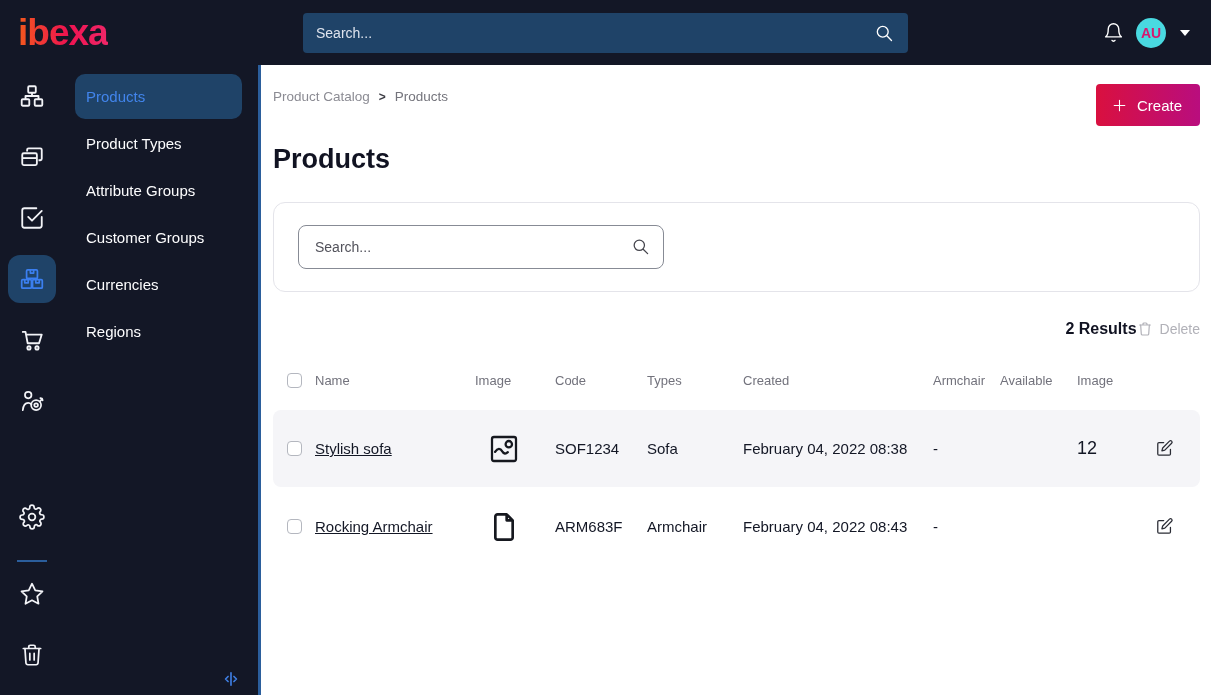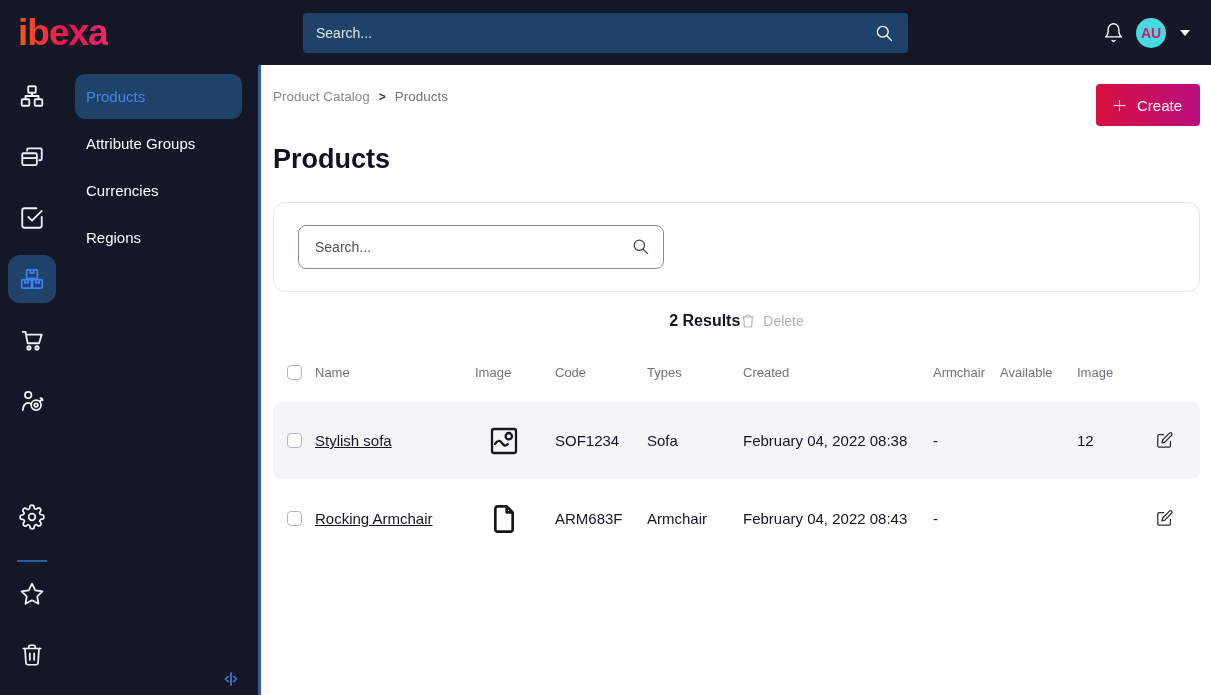--- a/index.html
+++ b/index.html
@@ -196,6 +196,9 @@
         <span>Products</span>
       </div>
       <div class="menu-item">
+        <span>Product Types</span>
+      </div>
+      <div class="menu-item">
         <span>Attribute Groups</span>
       </div>
       <div class="menu-item">

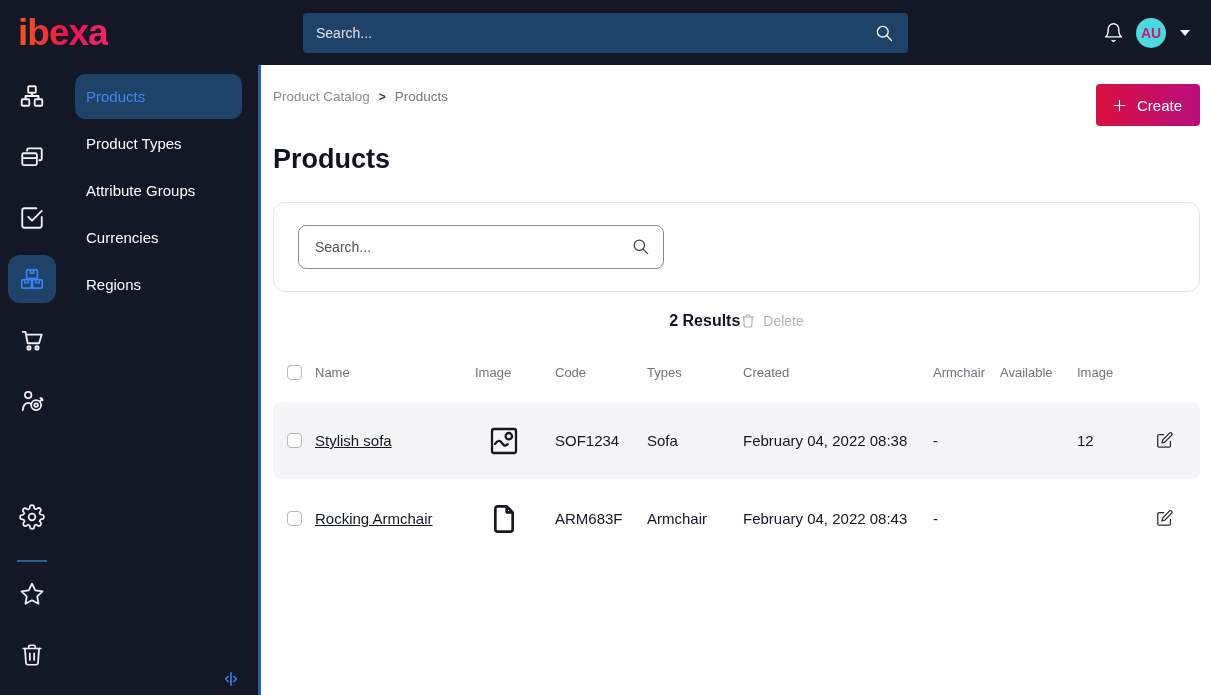--- a/index.html
+++ b/index.html
@@ -202,6 +202,9 @@
         <span>Attribute Groups</span>
       </div>
       <div class="menu-item">
+        <span>Customer Groups</span>
+      </div>
+      <div class="menu-item">
         <span>Currencies</span>
       </div>
       <div class="menu-item">

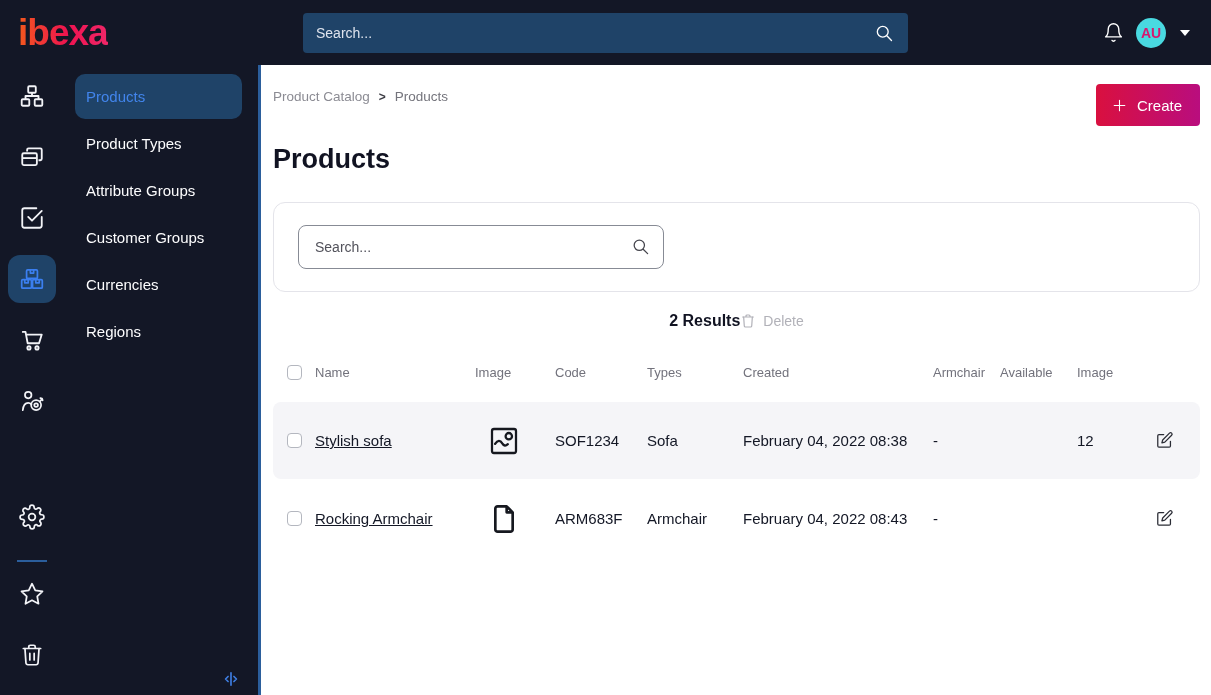--- a/index.html
+++ b/index.html
@@ -59,7 +59,7 @@
   .search-field input::placeholder { color:#52525b; opacity:1; }
   .search-field .mag { position:absolute; right:14px; top:12px; width:19px; height:19px; color:#44444c; }
 
-  .results-row { margin-top:20px; display:flex; justify-content:center; align-items:center; }
+  .results-row { margin-top:28px; display:flex; justify-content:flex-end; align-items:center; }
   .results-count { font-size:16px; font-weight:700; color:#111322; }
   .delete-btn { display:flex; align-items:center; gap:7px; color:#b1b1b8; font-size:14px; cursor:default; }
   .delete-btn svg { width:16px; height:16px; }

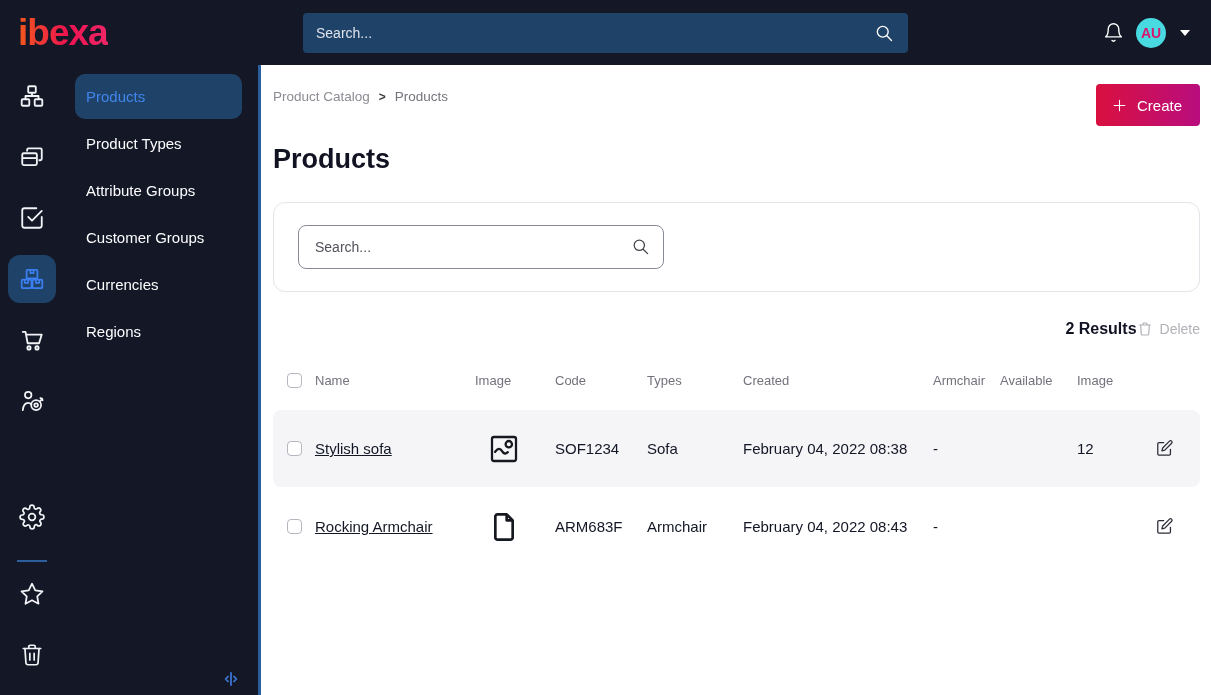--- a/index.html
+++ b/index.html
@@ -79,7 +79,7 @@
   .c-created { width:190px; font-size:15px; }
   .c-variant { width:67px; font-size:15px; }
   .c-avail { width:77px; }
-  .c-stock { width:68px; font-size:15px; }
+  .c-stock { width:68px; font-size:18px; }
   .c-edit { flex:1 1 auto; display:flex; justify-content:flex-end; padding-right:26px; }
   .thead .c-image { padding-left:8px; }
   .checkbox { appearance:none; -webkit-appearance:none; width:15px; height:15px; border:1px solid #b4b7bf; border-radius:4px; background:#fff; cursor:pointer; display:block; }

